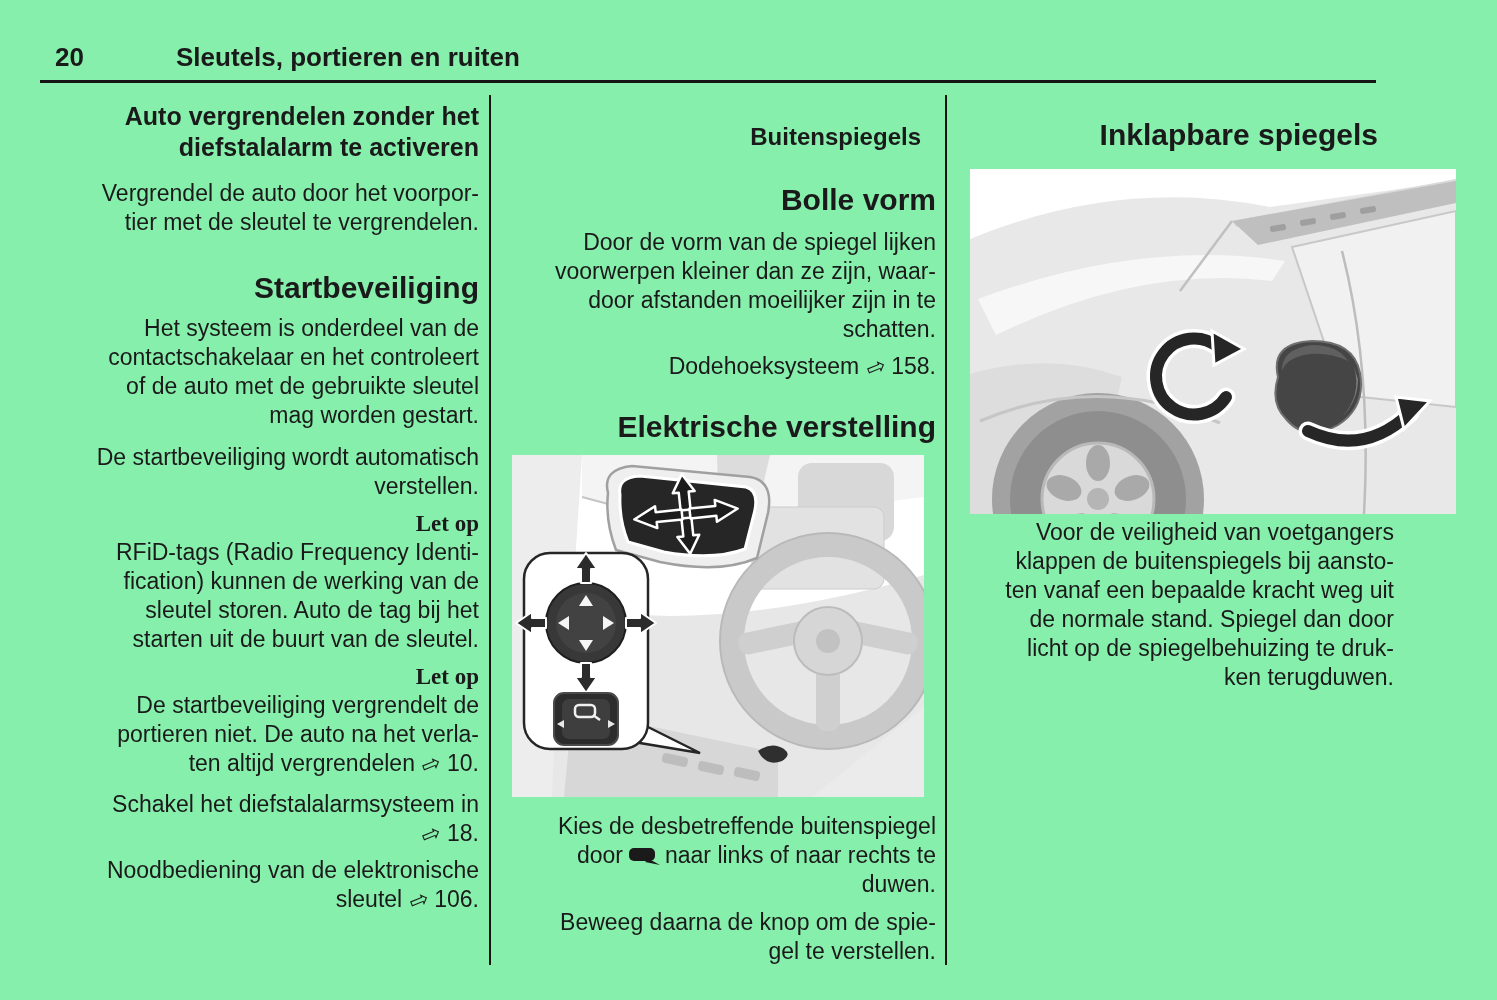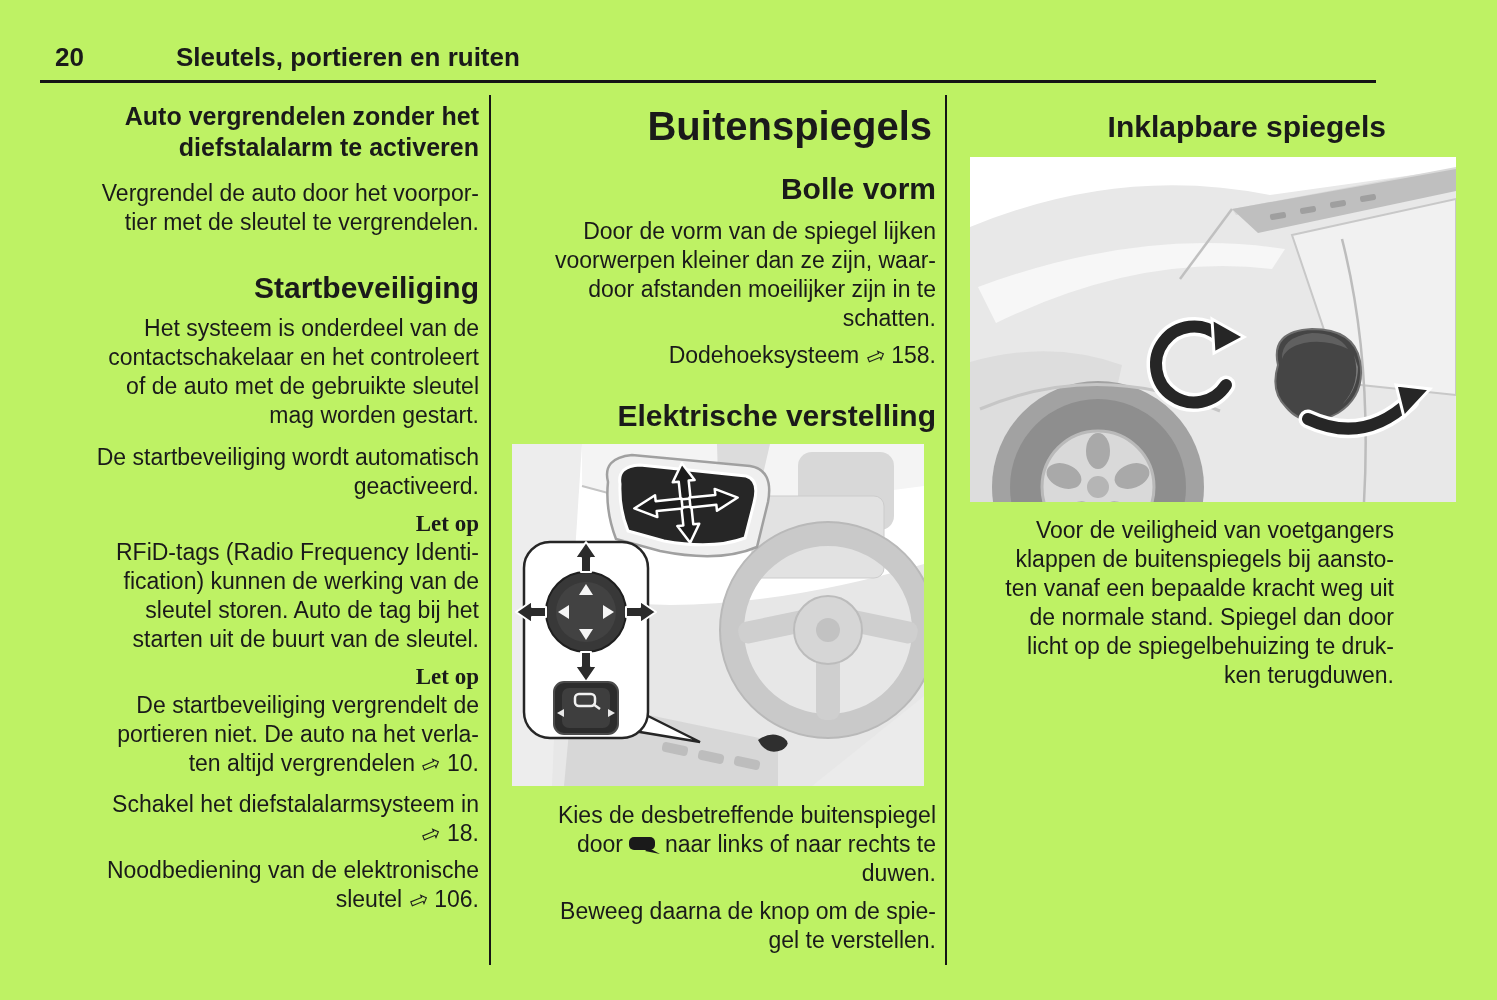--- a/index.html
+++ b/index.html
@@ -4,7 +4,7 @@
 <style>
   html,body{margin:0;padding:0;background:#ffffff;}
   body{font-family:"Liberation Sans", sans-serif;color:#1a1a1a;}
-  .page{position:relative;width:1497px;height:1000px;background:#bef264;overflow:hidden;}
+  .page{position:relative;width:1497px;height:1000px;background:#86efac;overflow:hidden;}
 
   
   .header-num{position:absolute;left:55px;top:42px;font-size:26px;font-weight:bold;}

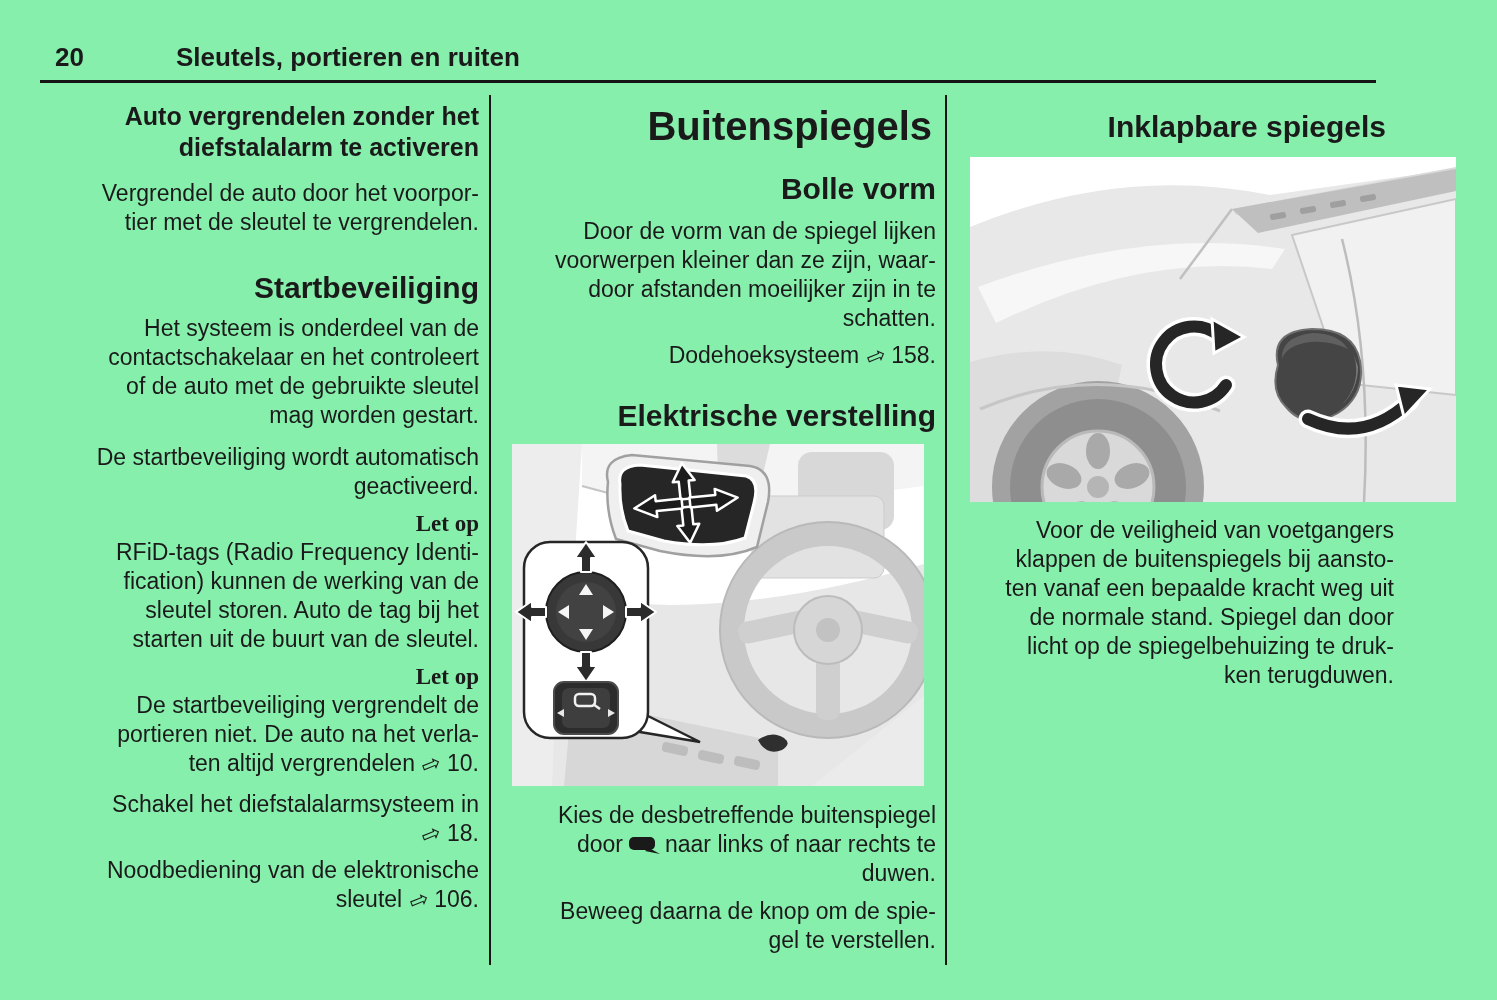--- a/index.html
+++ b/index.html
@@ -24,7 +24,7 @@
 
   .pre{white-space:pre-line;}
   .body{font-size:23px;line-height:29px;margin:0 0 13px 0;}
-  .h1{font-size:40px;line-height:42px;font-weight:bold;margin:4px;}
+  .h1{font-size:24px;line-height:42px;font-weight:bold;margin:15px;}
   .h2{font-size:30px;line-height:36px;font-weight:bold;margin:8px;}
   .h3{font-size:25px;line-height:31px;font-weight:bold;margin:0 0 16px 0;}
   .note{padding-left:13px;margin:0 0 8px 0;}

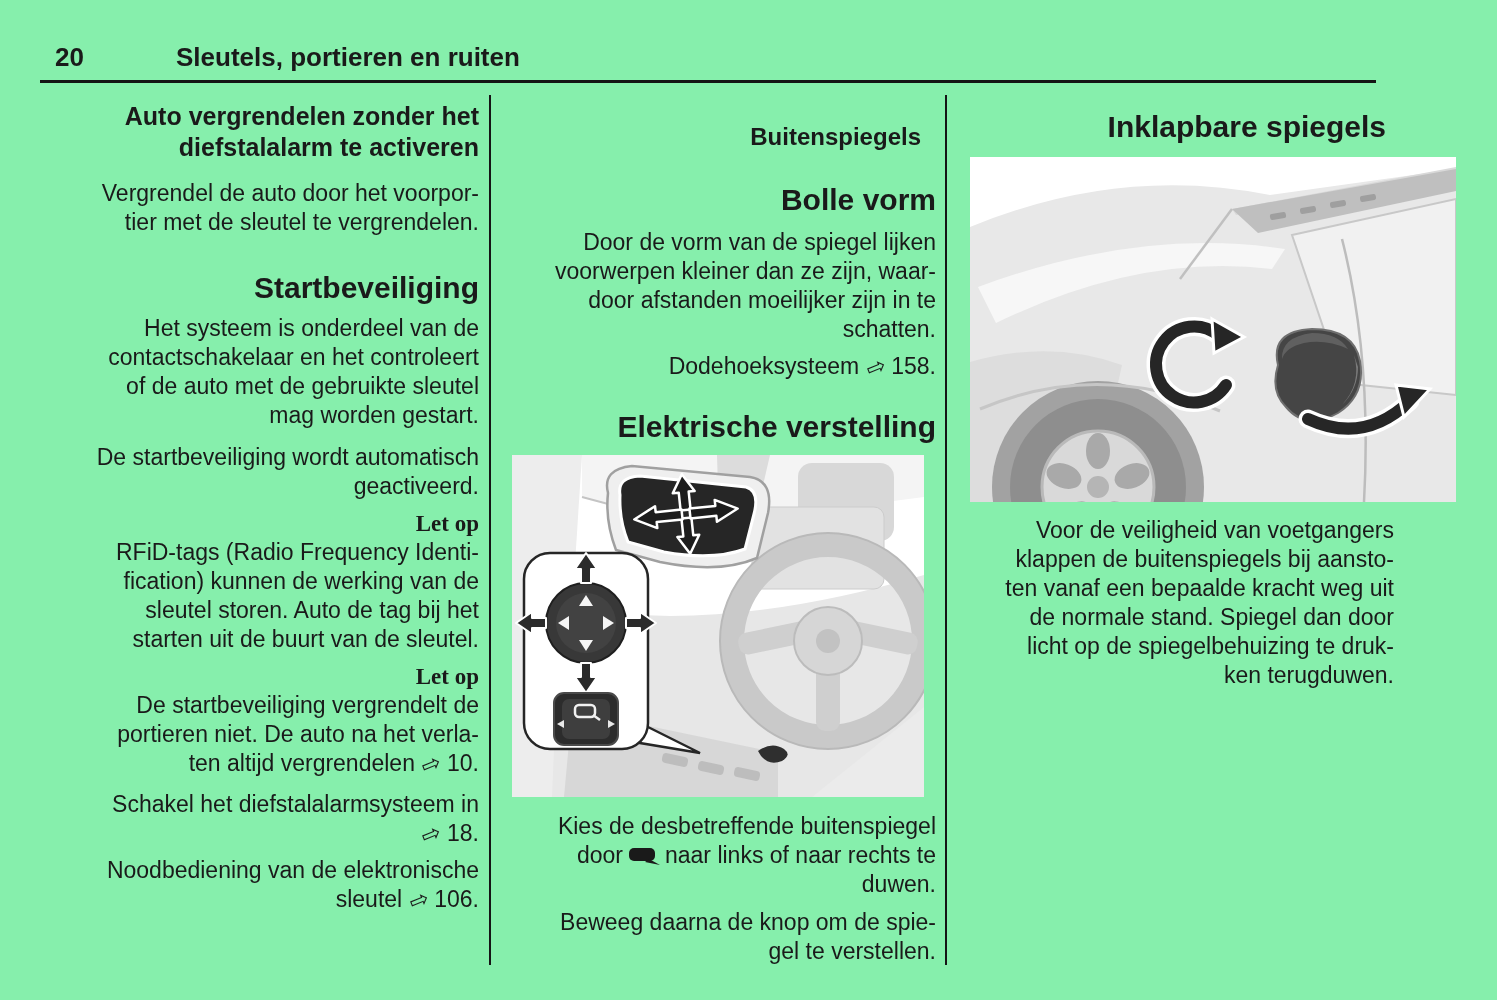--- a/index.html
+++ b/index.html
@@ -25,7 +25,7 @@
   .pre{white-space:pre-line;}
   .body{font-size:23px;line-height:29px;margin:0 0 13px 0;}
   .h1{font-size:24px;line-height:42px;font-weight:bold;margin:15px;}
-  .h2{font-size:30px;line-height:36px;font-weight:bold;margin:8px;}
+  .h2{font-size:30px;line-height:36px;font-weight:bold;margin:16px;}
   .h3{font-size:25px;line-height:31px;font-weight:bold;margin:0 0 16px 0;}
   .note{padding-left:13px;margin:0 0 8px 0;}
   .note-title{font-weight:bold;font-family:Liberation Serif, serif;}

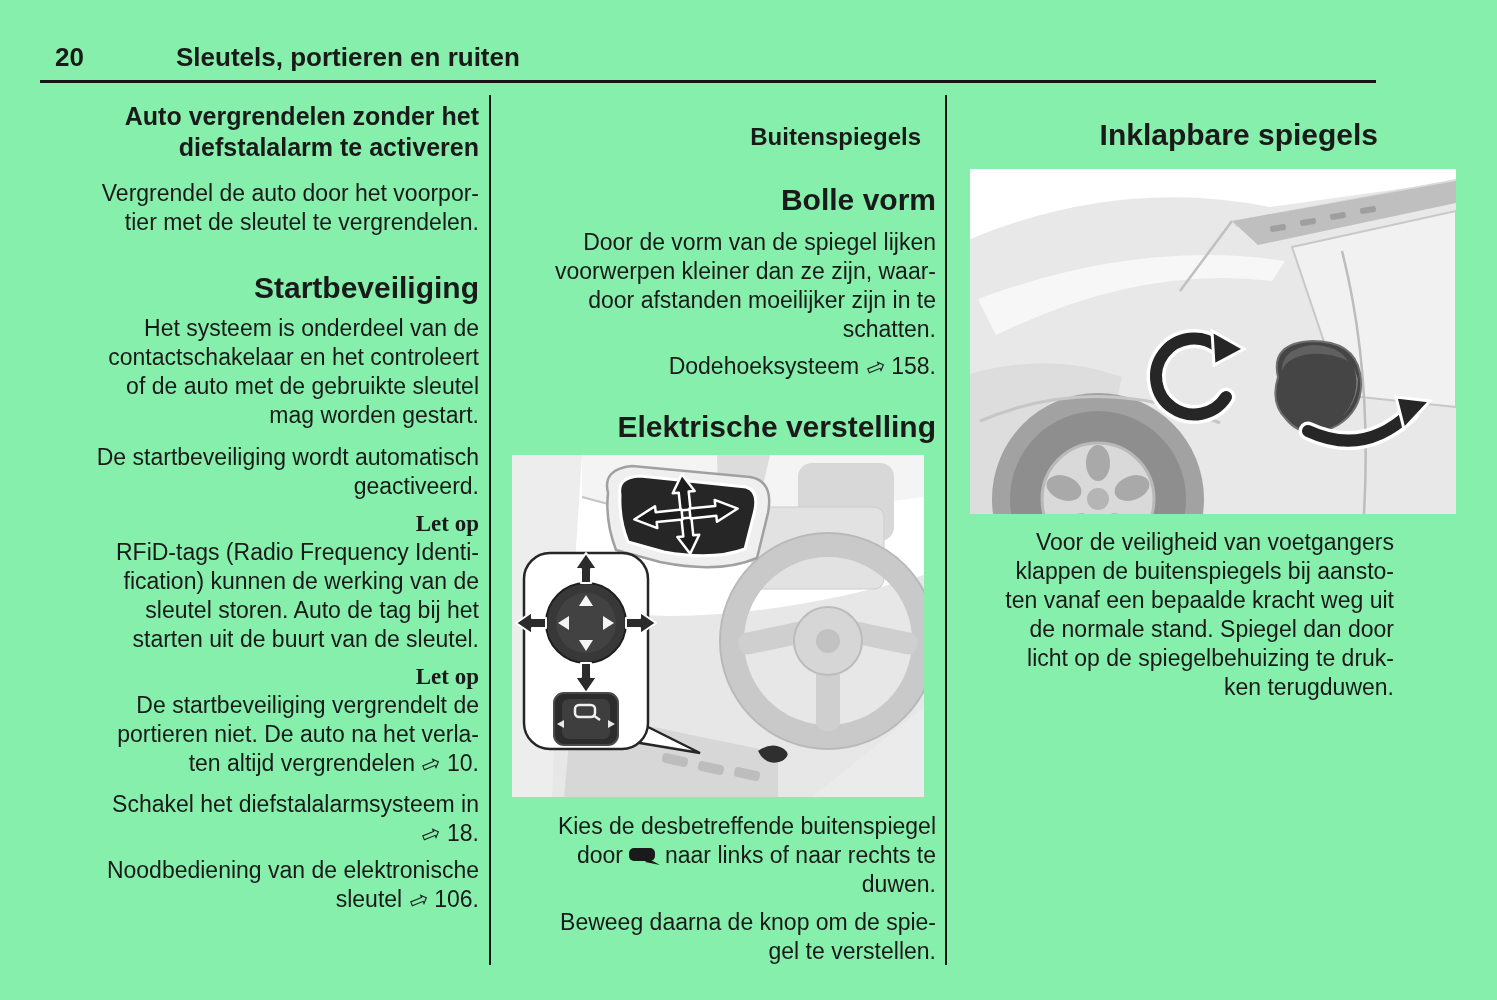--- a/index.html
+++ b/index.html
@@ -63,7 +63,7 @@
 of de auto met de gebruikte sleutel
 mag worden gestart.</p>
     <p class="body pre" style="margin-bottom:8px;">De startbeveiliging wordt automatisch
-geactiveerd.</p>
+verstellen.</p>
 
     <div class="note">
       <div class="body note-title" style="margin:0;">Let op</div>

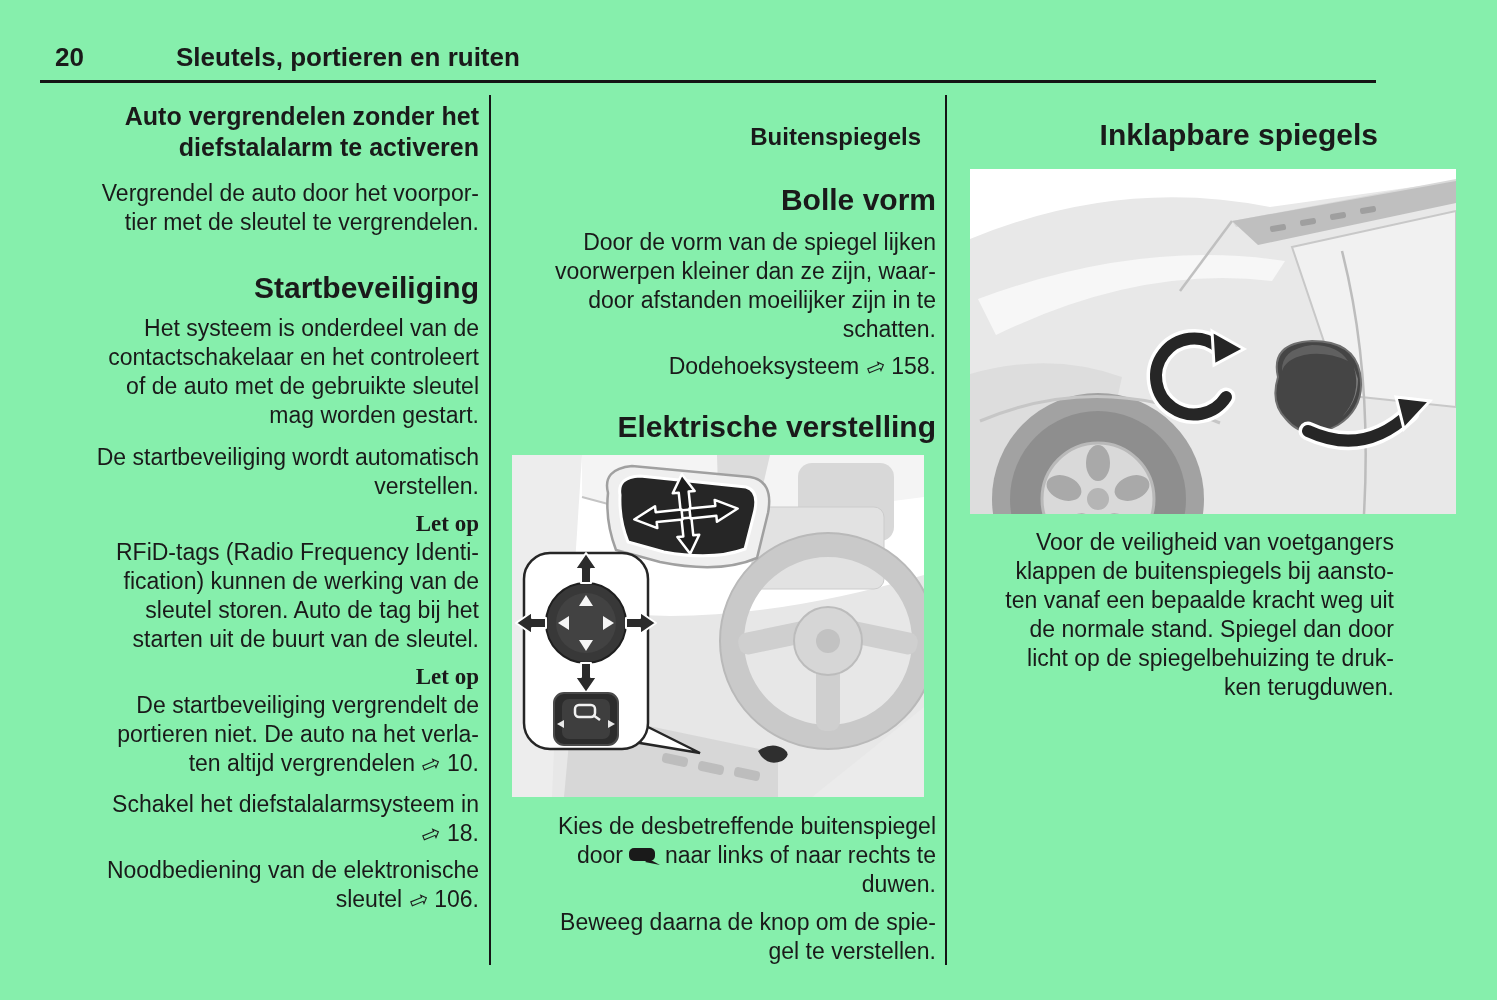--- a/index.html
+++ b/index.html
@@ -240,7 +240,7 @@
       </svg>
     </div>
 
-    <p class="body pre" style="margin-top:14px;">Voor de veiligheid van voetgangers
+    <p class="body pre" style="margin-top:4px;">Voor de veiligheid van voetgangers
 klappen de buitenspiegels bij aansto-
 ten vanaf een bepaalde kracht weg uit
 de normale stand. Spiegel dan door

